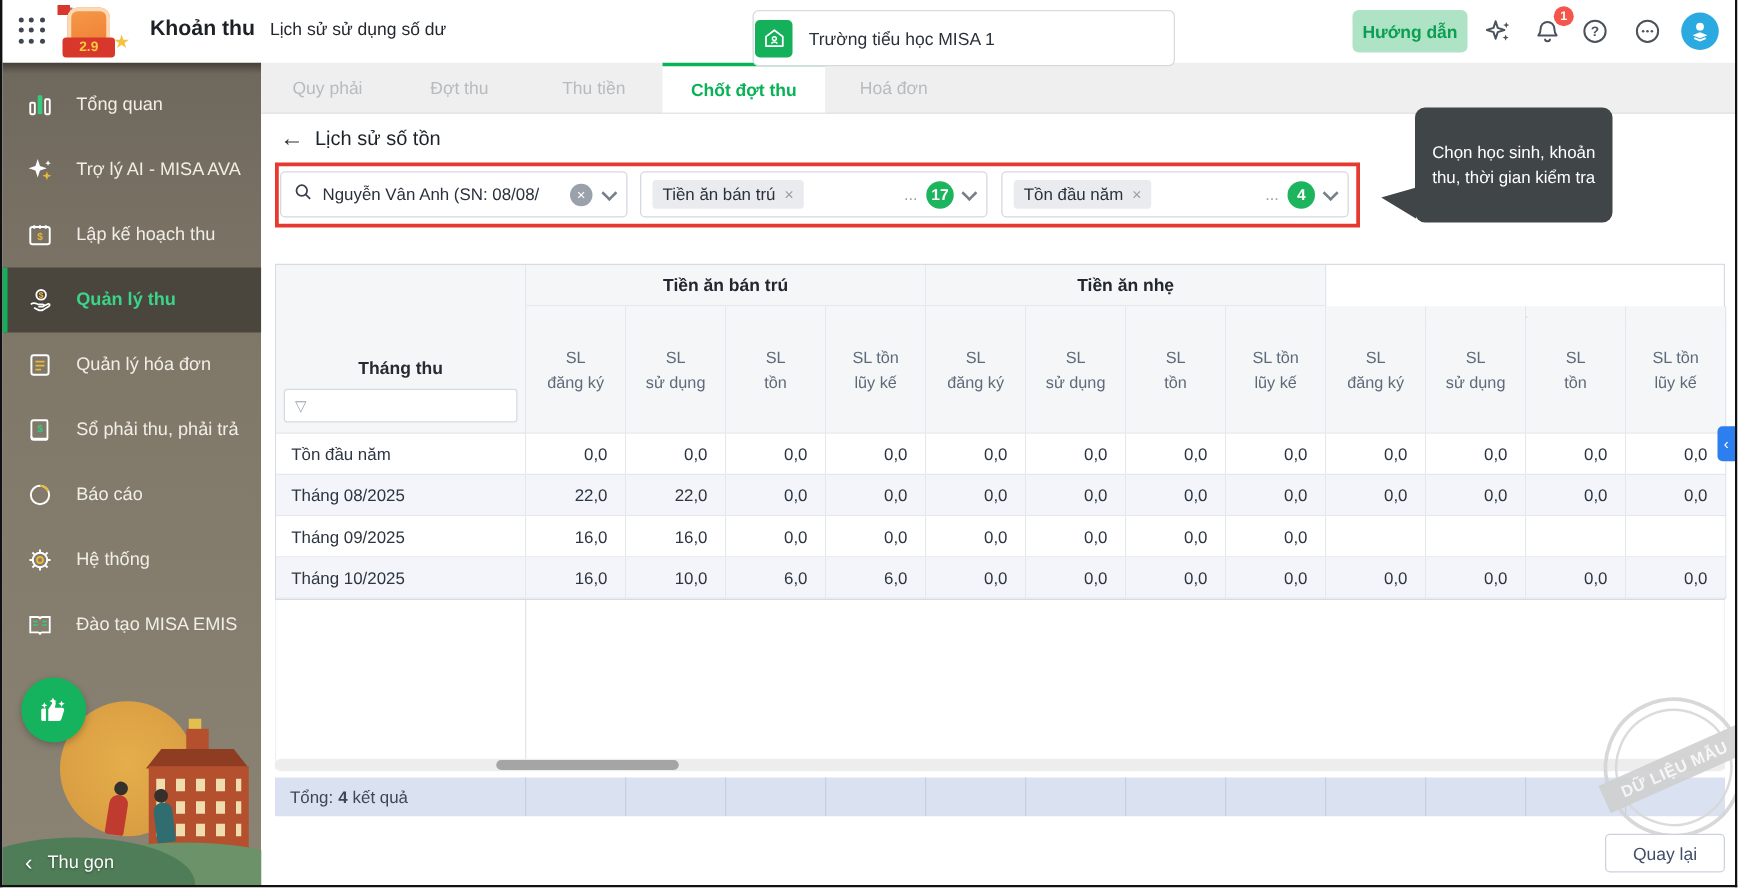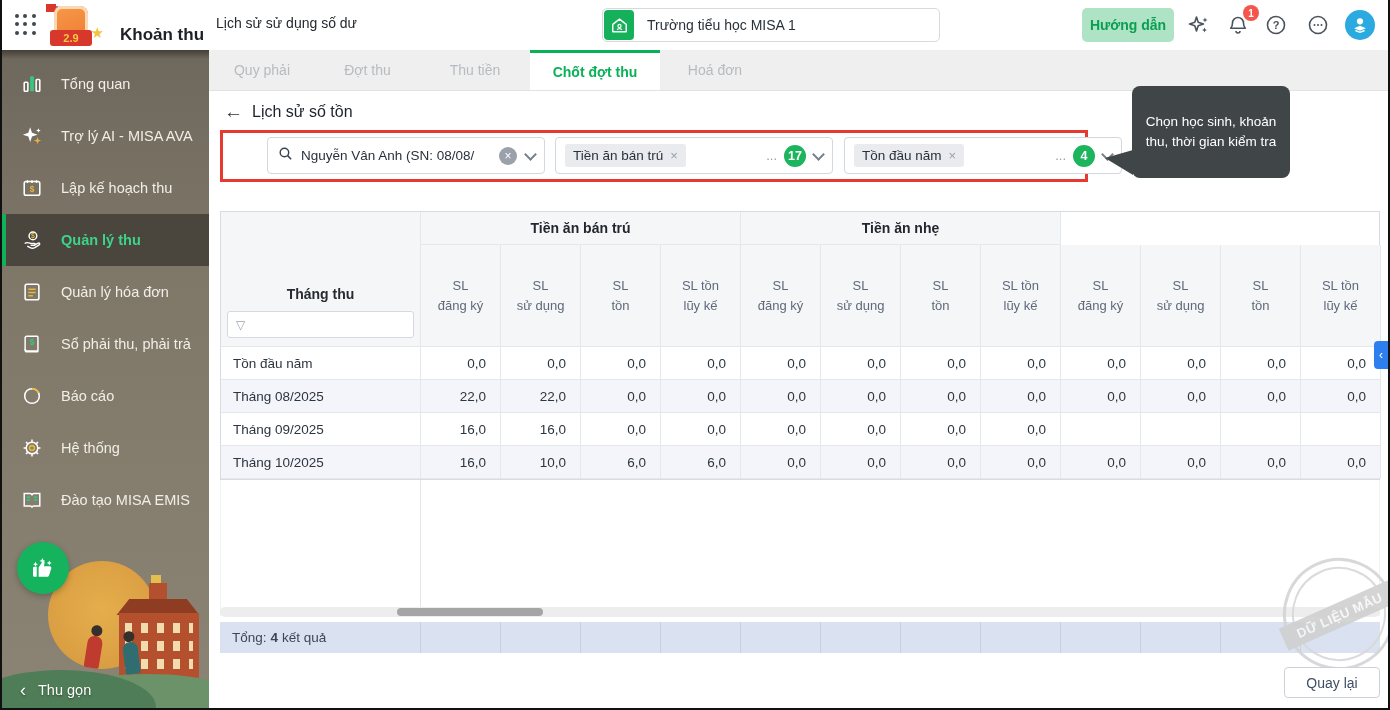--- a/index.html
+++ b/index.html
@@ -17,7 +17,7 @@
   .logo .flag::after{content:"";position:absolute;left:10px;top:2px;width:2px;height:16px;background:#b8746a;}
   .logo .ribbon{position:absolute;left:10px;top:26px;width:42px;height:16px;background:#d8372c;border-radius:3px;color:#f8c93e;font-size:11px;font-weight:bold;text-align:center;line-height:16px;}
   .logo .star{position:absolute;right:0px;top:20px;color:#f3c240;font-size:15px;}
-  .app-title{position:absolute;left:118px;top:25px;font-size:17px;font-weight:bold;color:#1d2126;}
+  .app-title{position:absolute;left:118px;top:13px;font-size:17px;font-weight:bold;color:#1d2126;}
   .page-title{position:absolute;left:214px;top:15px;font-size:14px;color:#23282e;}
   .school-box{position:absolute;left:600px;top:8px;width:338px;height:34px;border:1px solid #d6dade;border-radius:5px;box-sizing:border-box;display:flex;align-items:center;cursor:pointer;background:#fff;}
   .school-home{width:30px;height:30px;margin:1px;border-radius:4px;background:#14b05a;display:flex;align-items:center;justify-content:center;}

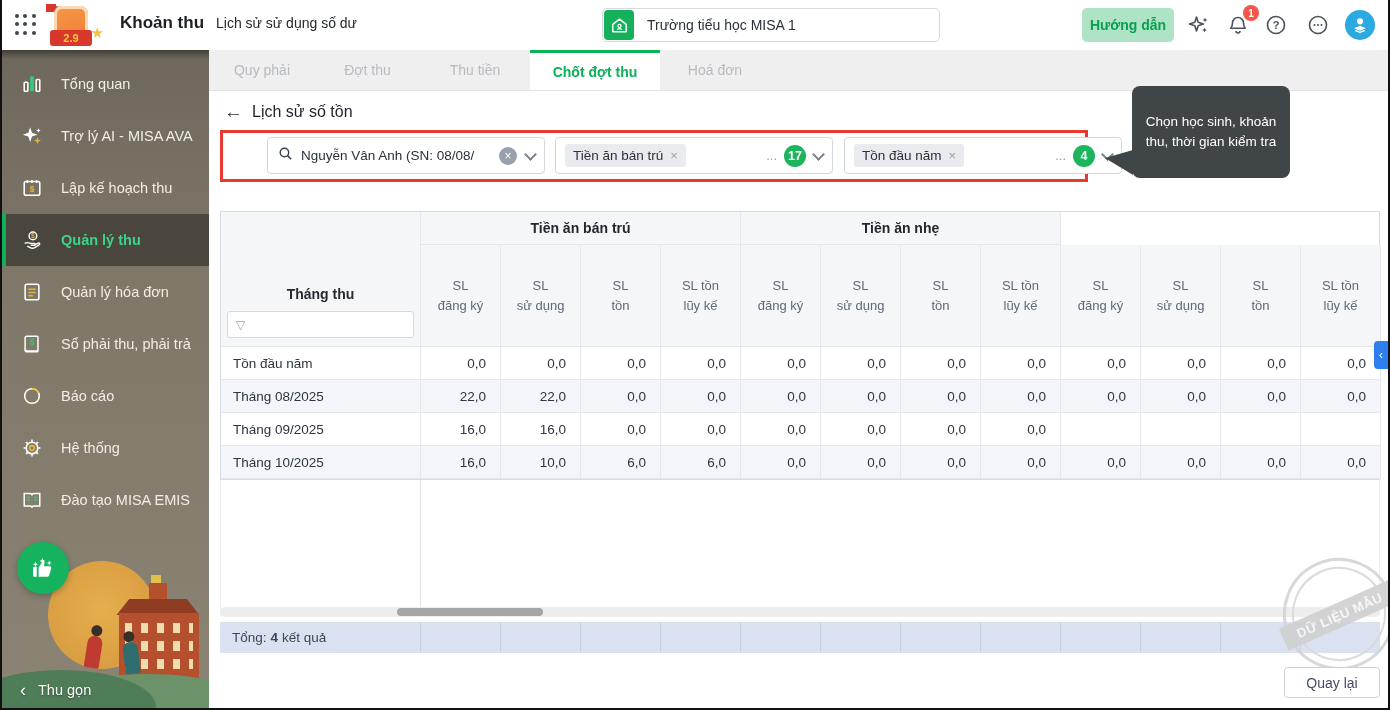--- a/index.html
+++ b/index.html
@@ -19,7 +19,7 @@
   .logo .star{position:absolute;right:0px;top:20px;color:#f3c240;font-size:15px;}
   .app-title{position:absolute;left:118px;top:13px;font-size:17px;font-weight:bold;color:#1d2126;}
   .page-title{position:absolute;left:214px;top:15px;font-size:14px;color:#23282e;}
-  .school-box{position:absolute;left:600px;top:8px;width:338px;height:34px;border:1px solid #d6dade;border-radius:5px;box-sizing:border-box;display:flex;align-items:center;cursor:pointer;background:#fff;}
+  .school-box{position:absolute;left:600px;top:8px;width:338px;height:45px;border:1px solid #d6dade;border-radius:5px;box-sizing:border-box;display:flex;align-items:center;cursor:pointer;background:#fff;}
   .school-home{width:30px;height:30px;margin:1px;border-radius:4px;background:#14b05a;display:flex;align-items:center;justify-content:center;}
   .school-name{margin-left:12px;font-size:14px;color:#2a3138;}
   .year-box{position:absolute;left:948px;top:8px;width:122px;height:34px;border:1px solid #d6dade;border-radius:5px;box-sizing:border-box;display:flex;align-items:center;justify-content:space-between;padding:0 12px;font-size:14px;color:#23282e;cursor:pointer;background:#fff;}

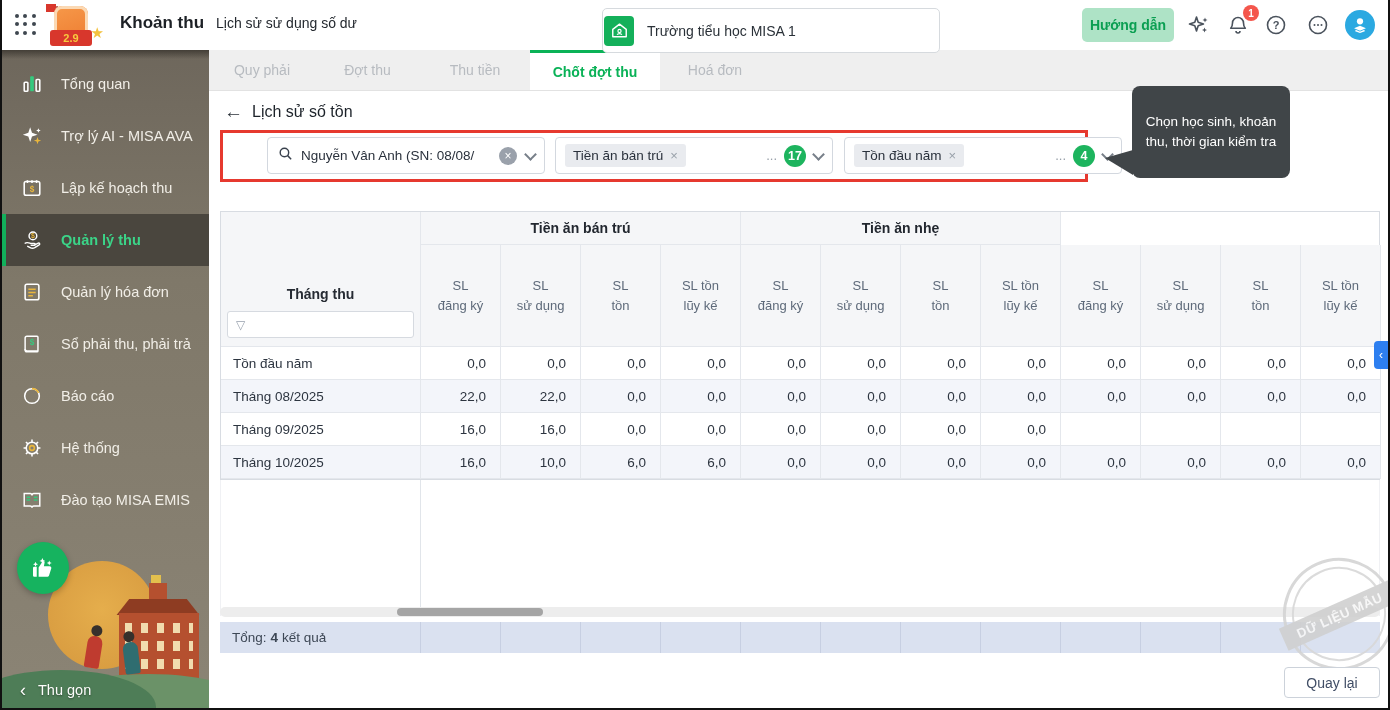--- a/index.html
+++ b/index.html
@@ -68,7 +68,7 @@
   .page-head .arr{font-size:19px;color:#2a3138;cursor:pointer;line-height:16px;}
 
   .red-box{position:absolute;left:11px;top:40px;width:868px;height:52px;border:3px solid #e6392f;box-sizing:border-box;z-index:2;pointer-events:none;}
-  .fbox{position:absolute;height:37px;background:#fff;border:1px solid #d3d8df;border-radius:4px;box-sizing:border-box;display:flex;align-items:center;padding:0 9px;z-index:3;cursor:pointer;margin-left:43px;}
+  .fbox{position:absolute;height:37px;background:#fff;border:1px solid #d3d8df;border-radius:4px;box-sizing:border-box;display:flex;align-items:center;padding:0 9px;z-index:3;cursor:pointer;}
   .f1{left:15px;top:47px;width:278px;}
   .f2{left:303px;top:47px;width:278px;}
   .f3{left:592px;top:47px;width:278px;}

